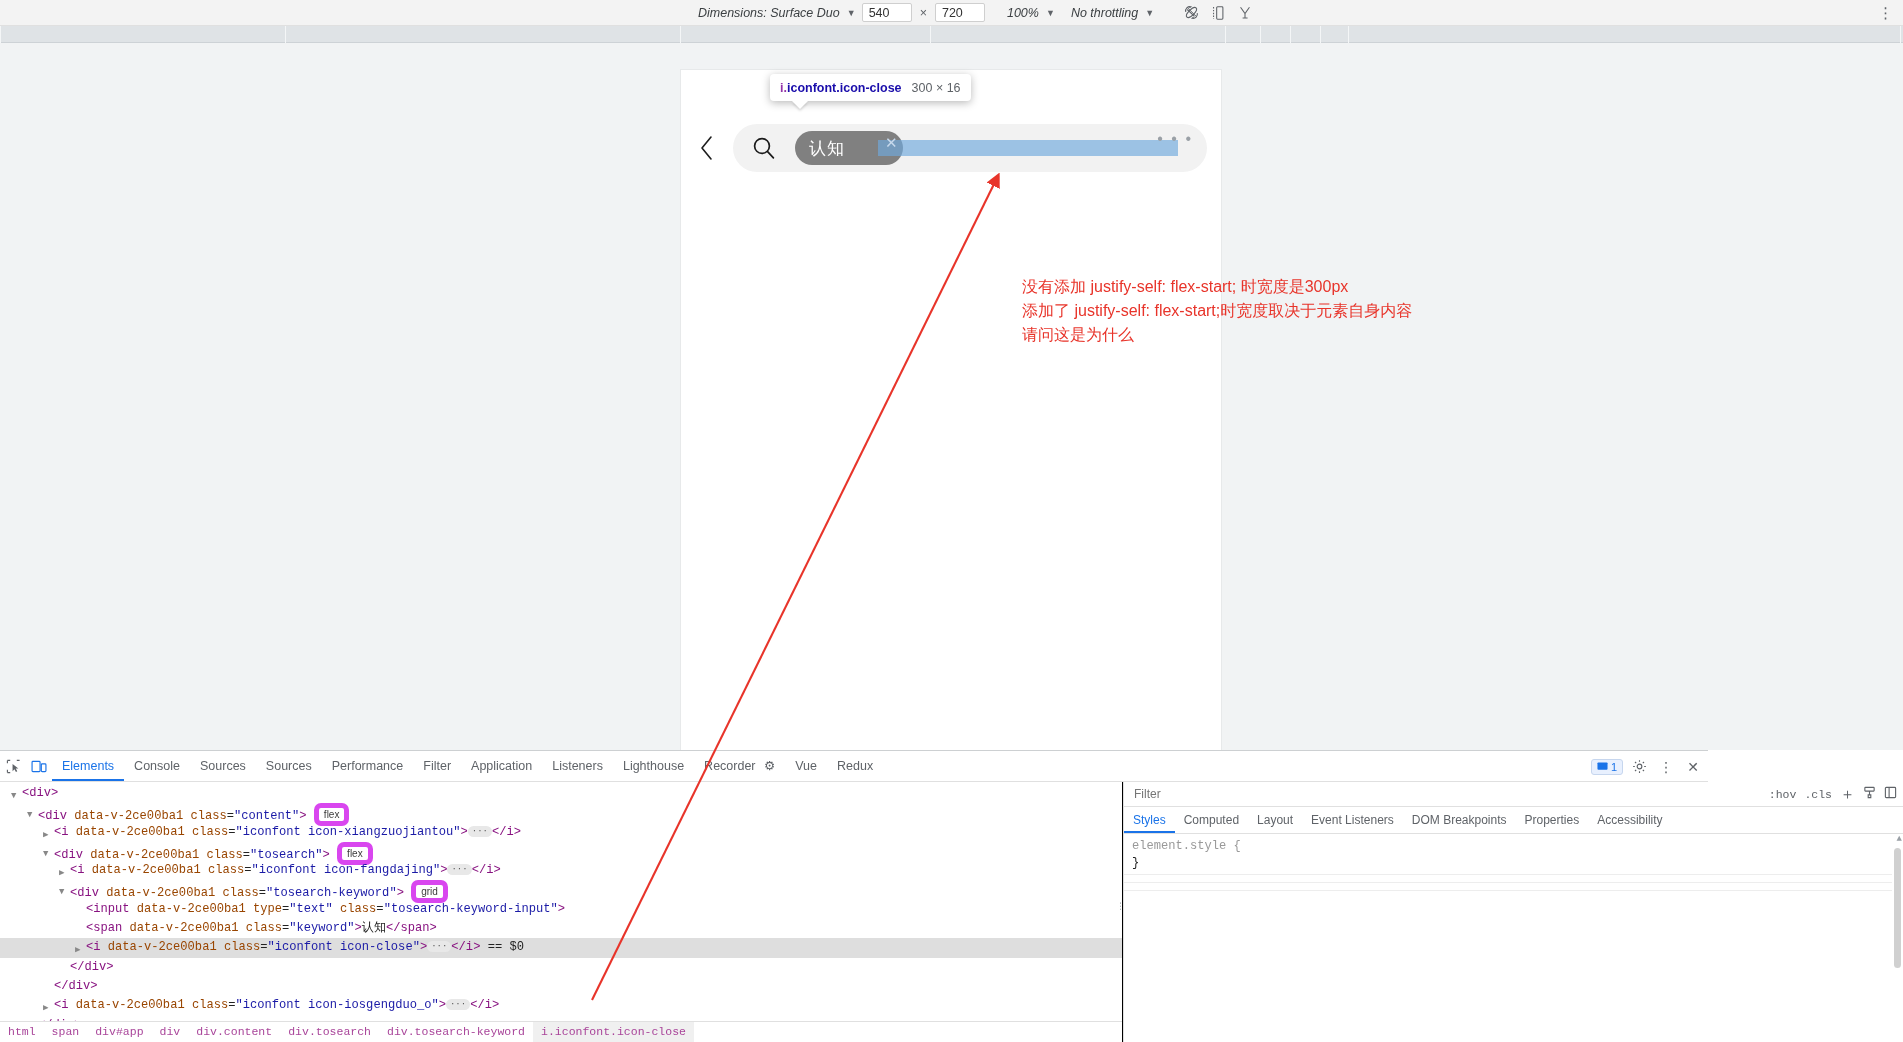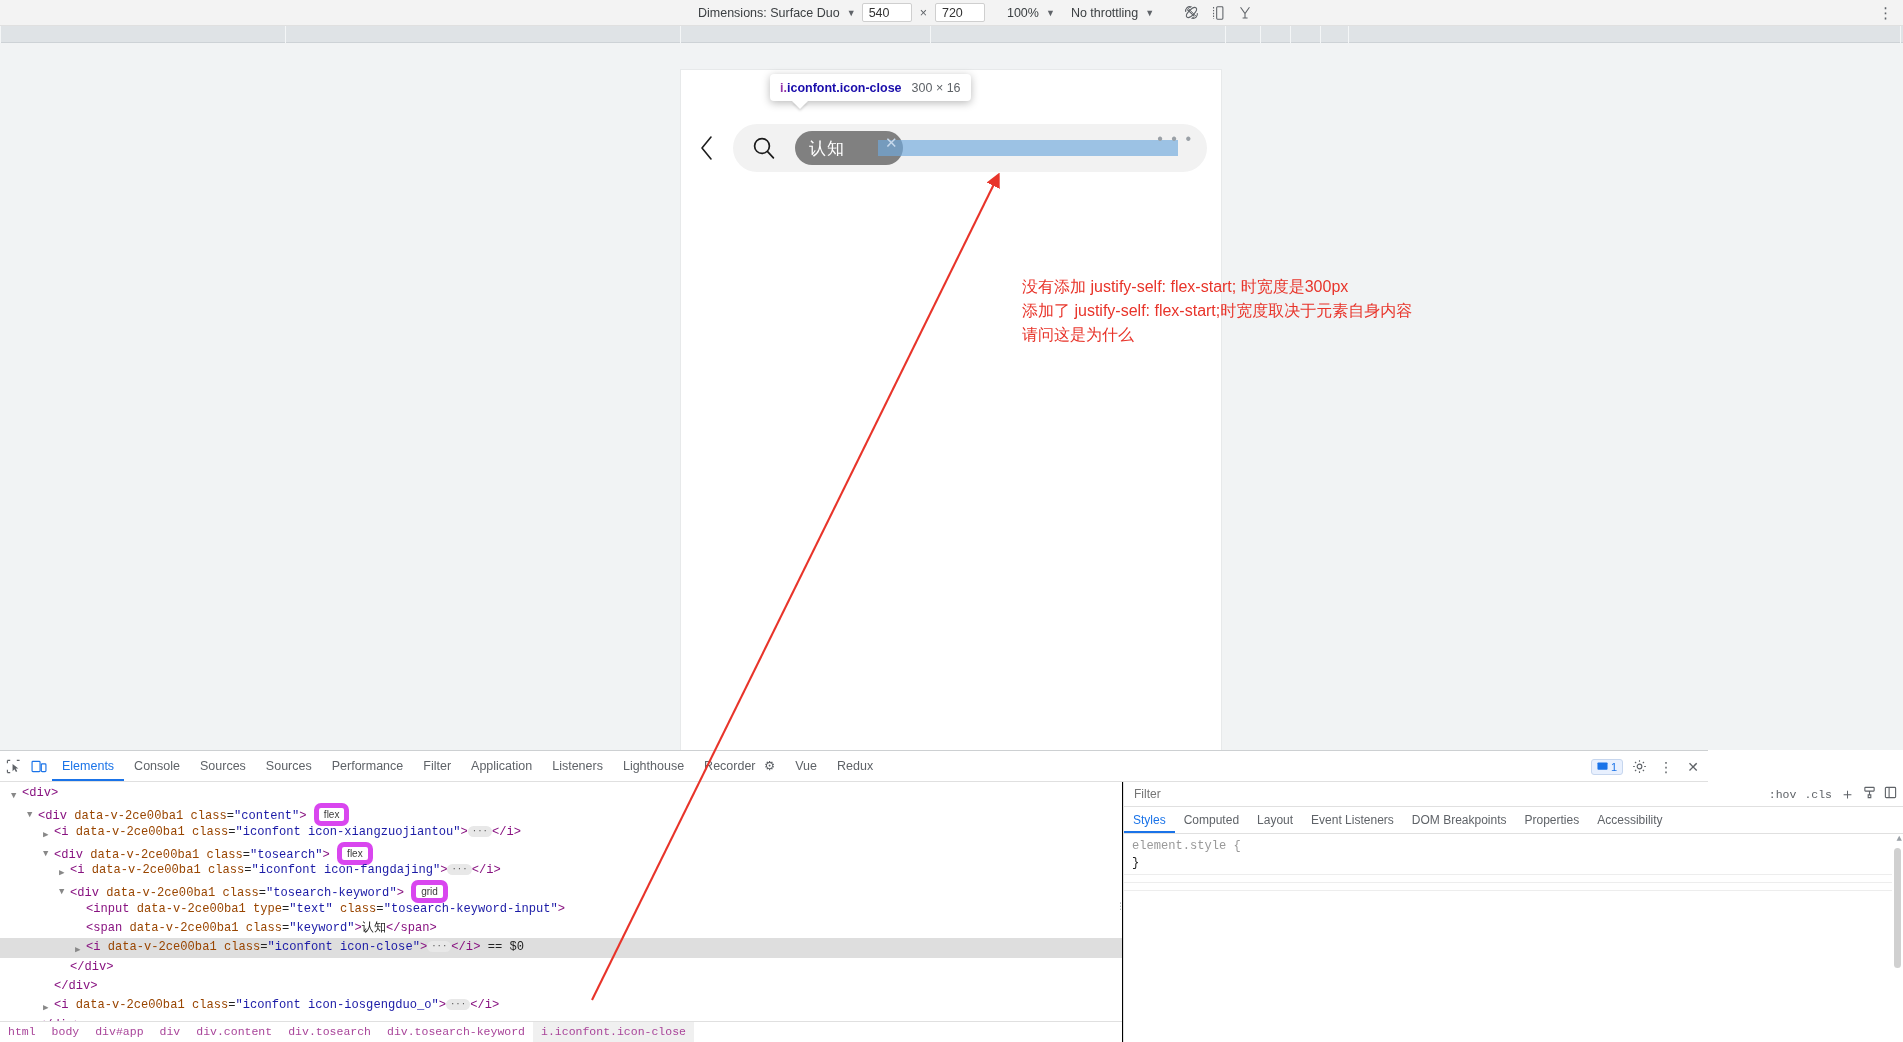--- a/index.html
+++ b/index.html
@@ -21,7 +21,7 @@
     font-size: 12.5px; color: #333;
   }
   #device-toolbar .spacer-left { flex: 0 0 auto; width: 696px; }
-  .dt-item { display: flex; align-items: center; height: 26px; }
+  .dt-item { display: flex; align-items: center; height: 26px; font-style: italic; }
   .dt-label { padding: 0 2px; color: #3c4043; white-space: nowrap; }
   .caret { display: inline-block; margin-left: 5px; font-size: 9px; color: #5f6368; }
   .dim-input {

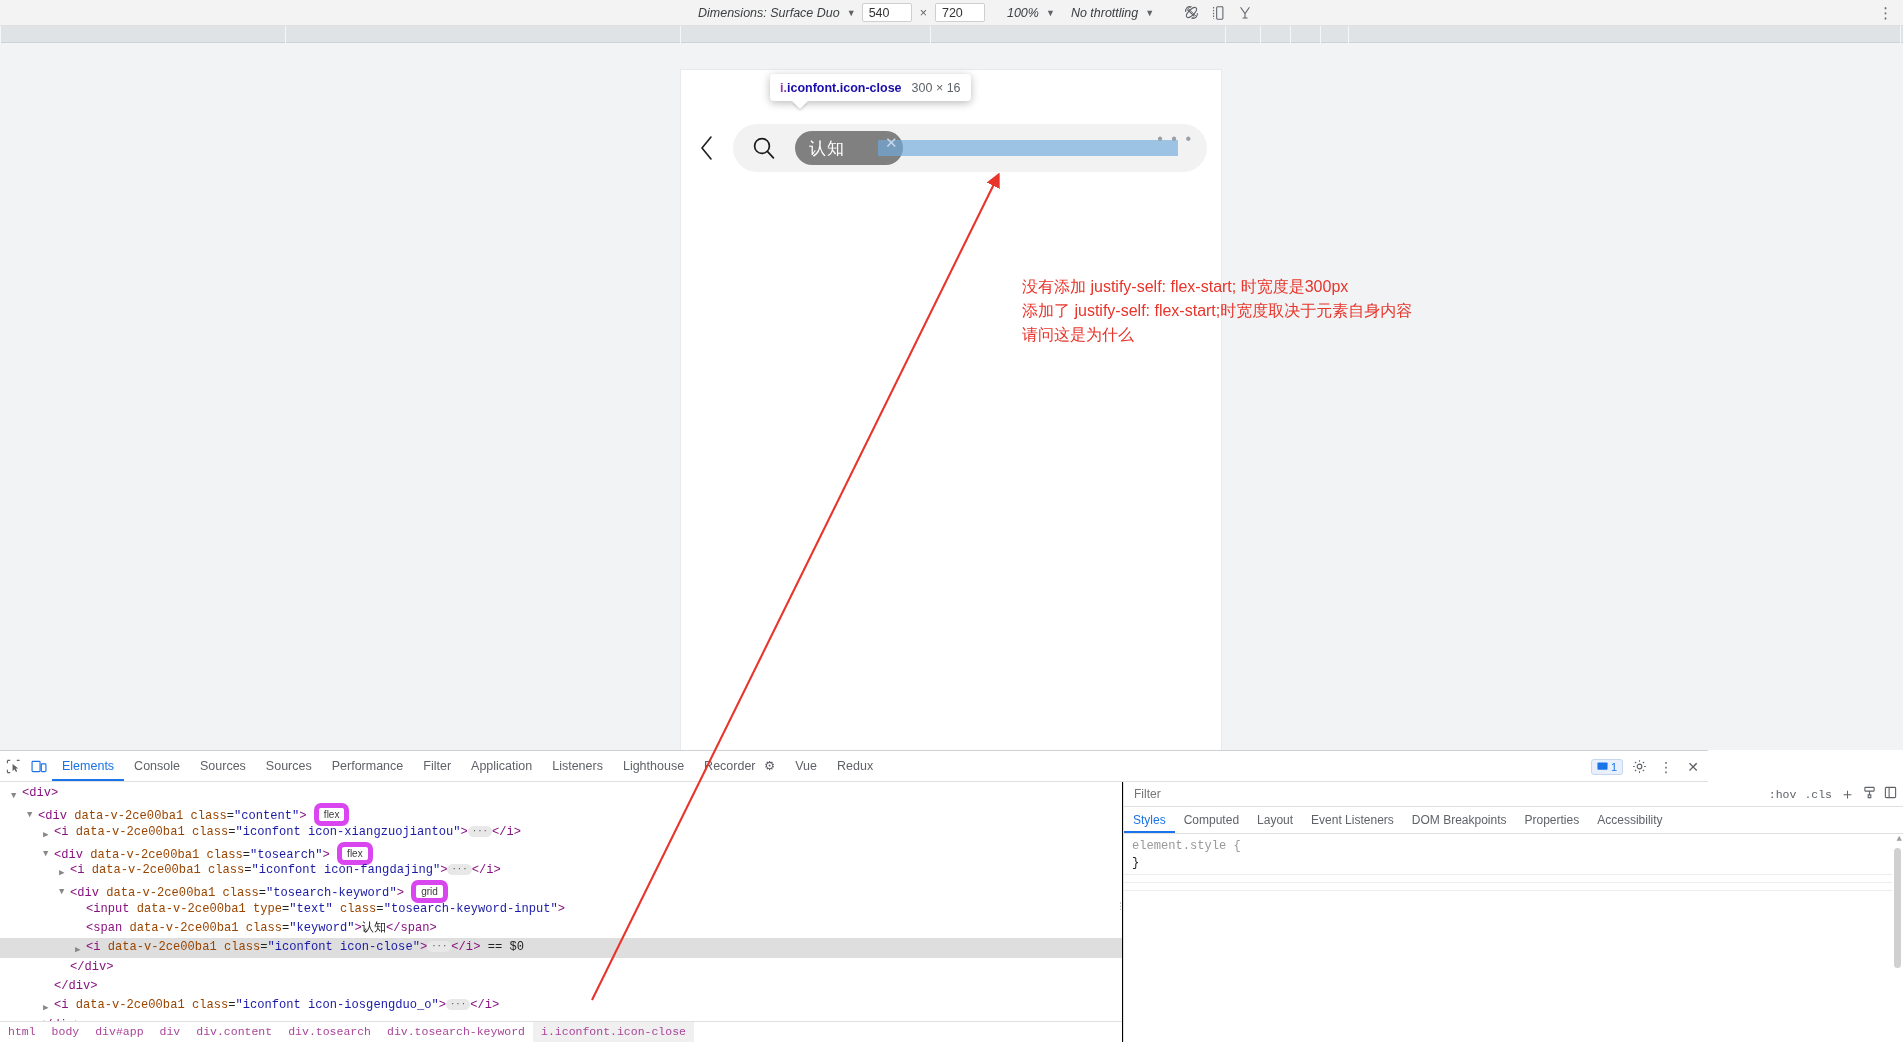--- a/index.html
+++ b/index.html
@@ -452,7 +452,7 @@
 
   <div id="breadcrumb" data-name="breadcrumb" data-interactable="false">
     <div class="crumb" data-name="breadcrumb-item-html" data-interactable="true">html</div>
-    <div class="crumb" data-name="breadcrumb-item-body" data-interactable="true">body</div>
+    <div class="crumb" data-name="breadcrumb-item-body" data-interactable="true">span</div>
     <div class="crumb" data-name="breadcrumb-item-div-app" data-interactable="true">div#app</div>
     <div class="crumb" data-name="breadcrumb-item-div" data-interactable="true">div</div>
     <div class="crumb" data-name="breadcrumb-item-div-content" data-interactable="true">div.content</div>

